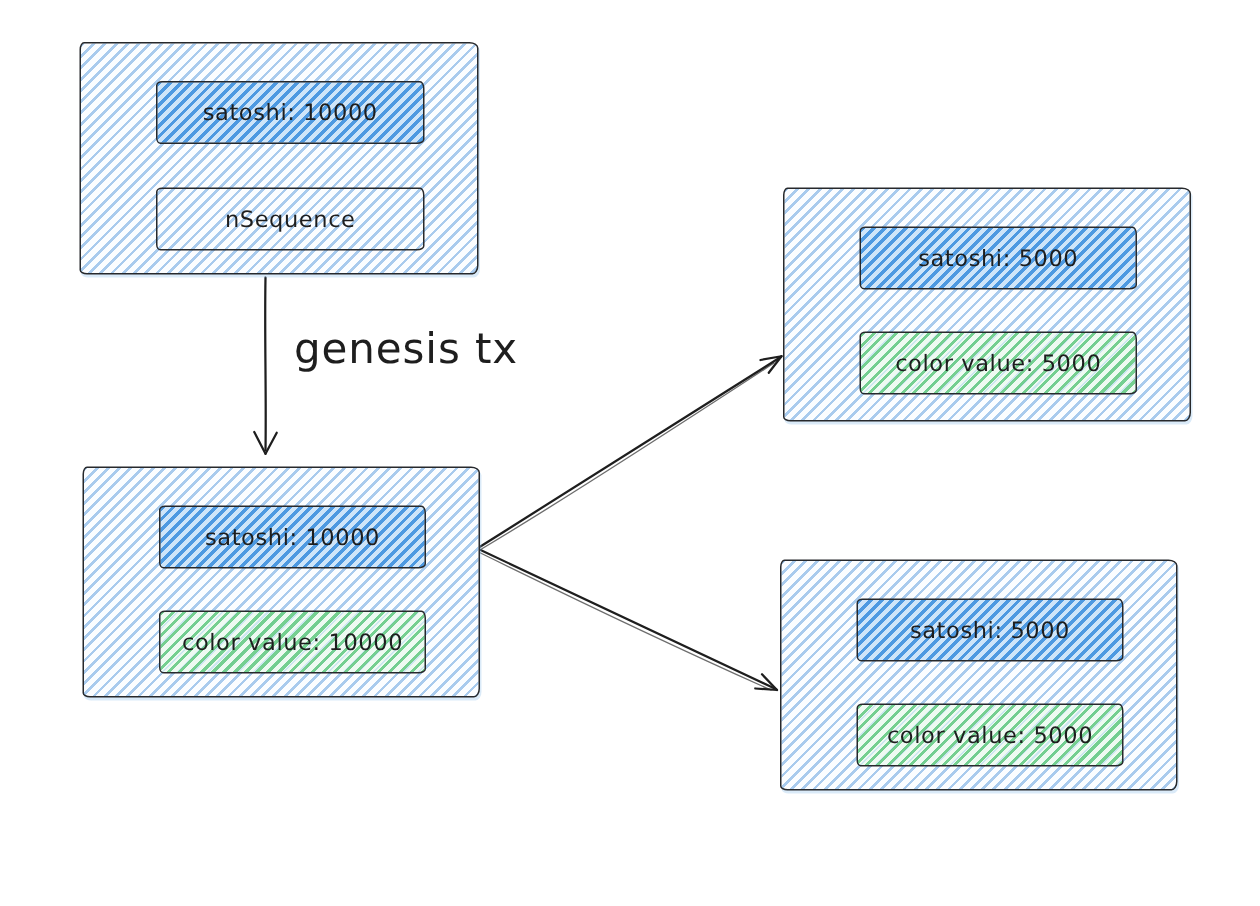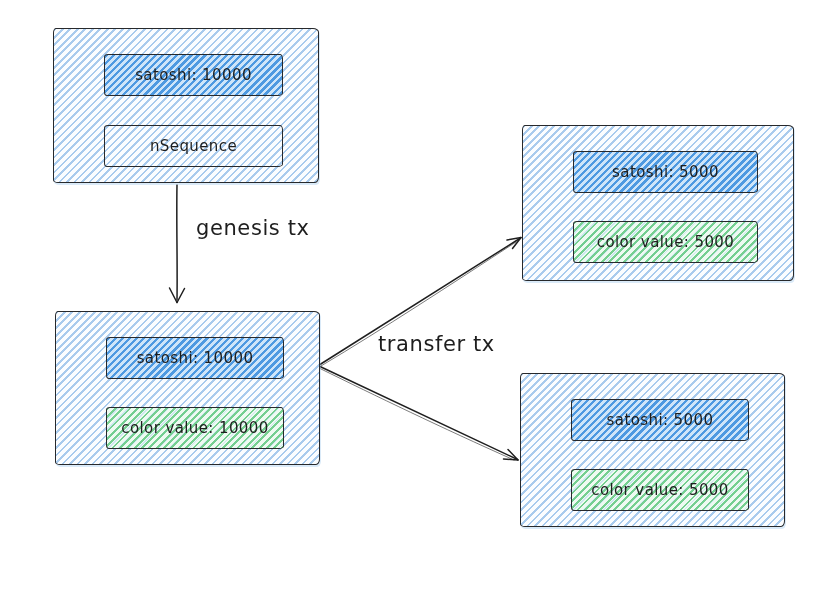--- a/index.html
+++ b/index.html
@@ -96,7 +96,7 @@
   
   .edge-label {
     position: absolute;
-    font-size: 21px;
+    font-size: 28px;
     letter-spacing: 0.6px;
     color: #1e1e1e;
     white-space: nowrap;

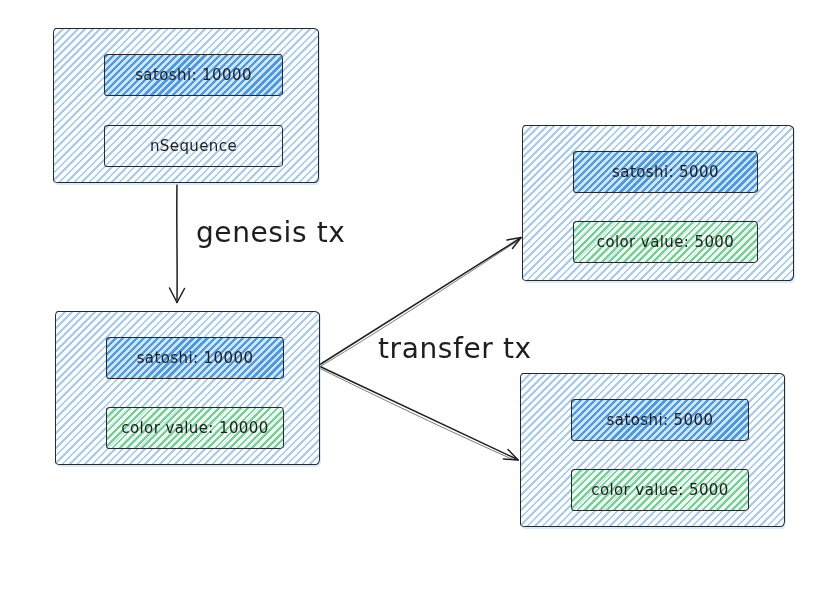--- a/index.html
+++ b/index.html
@@ -169,7 +169,6 @@
   </div>
 
   <div class="edge-label label-genesis">genesis tx</div>
-  <div class="edge-label label-transfer">transfer tx</div>
 
 </div>
 

